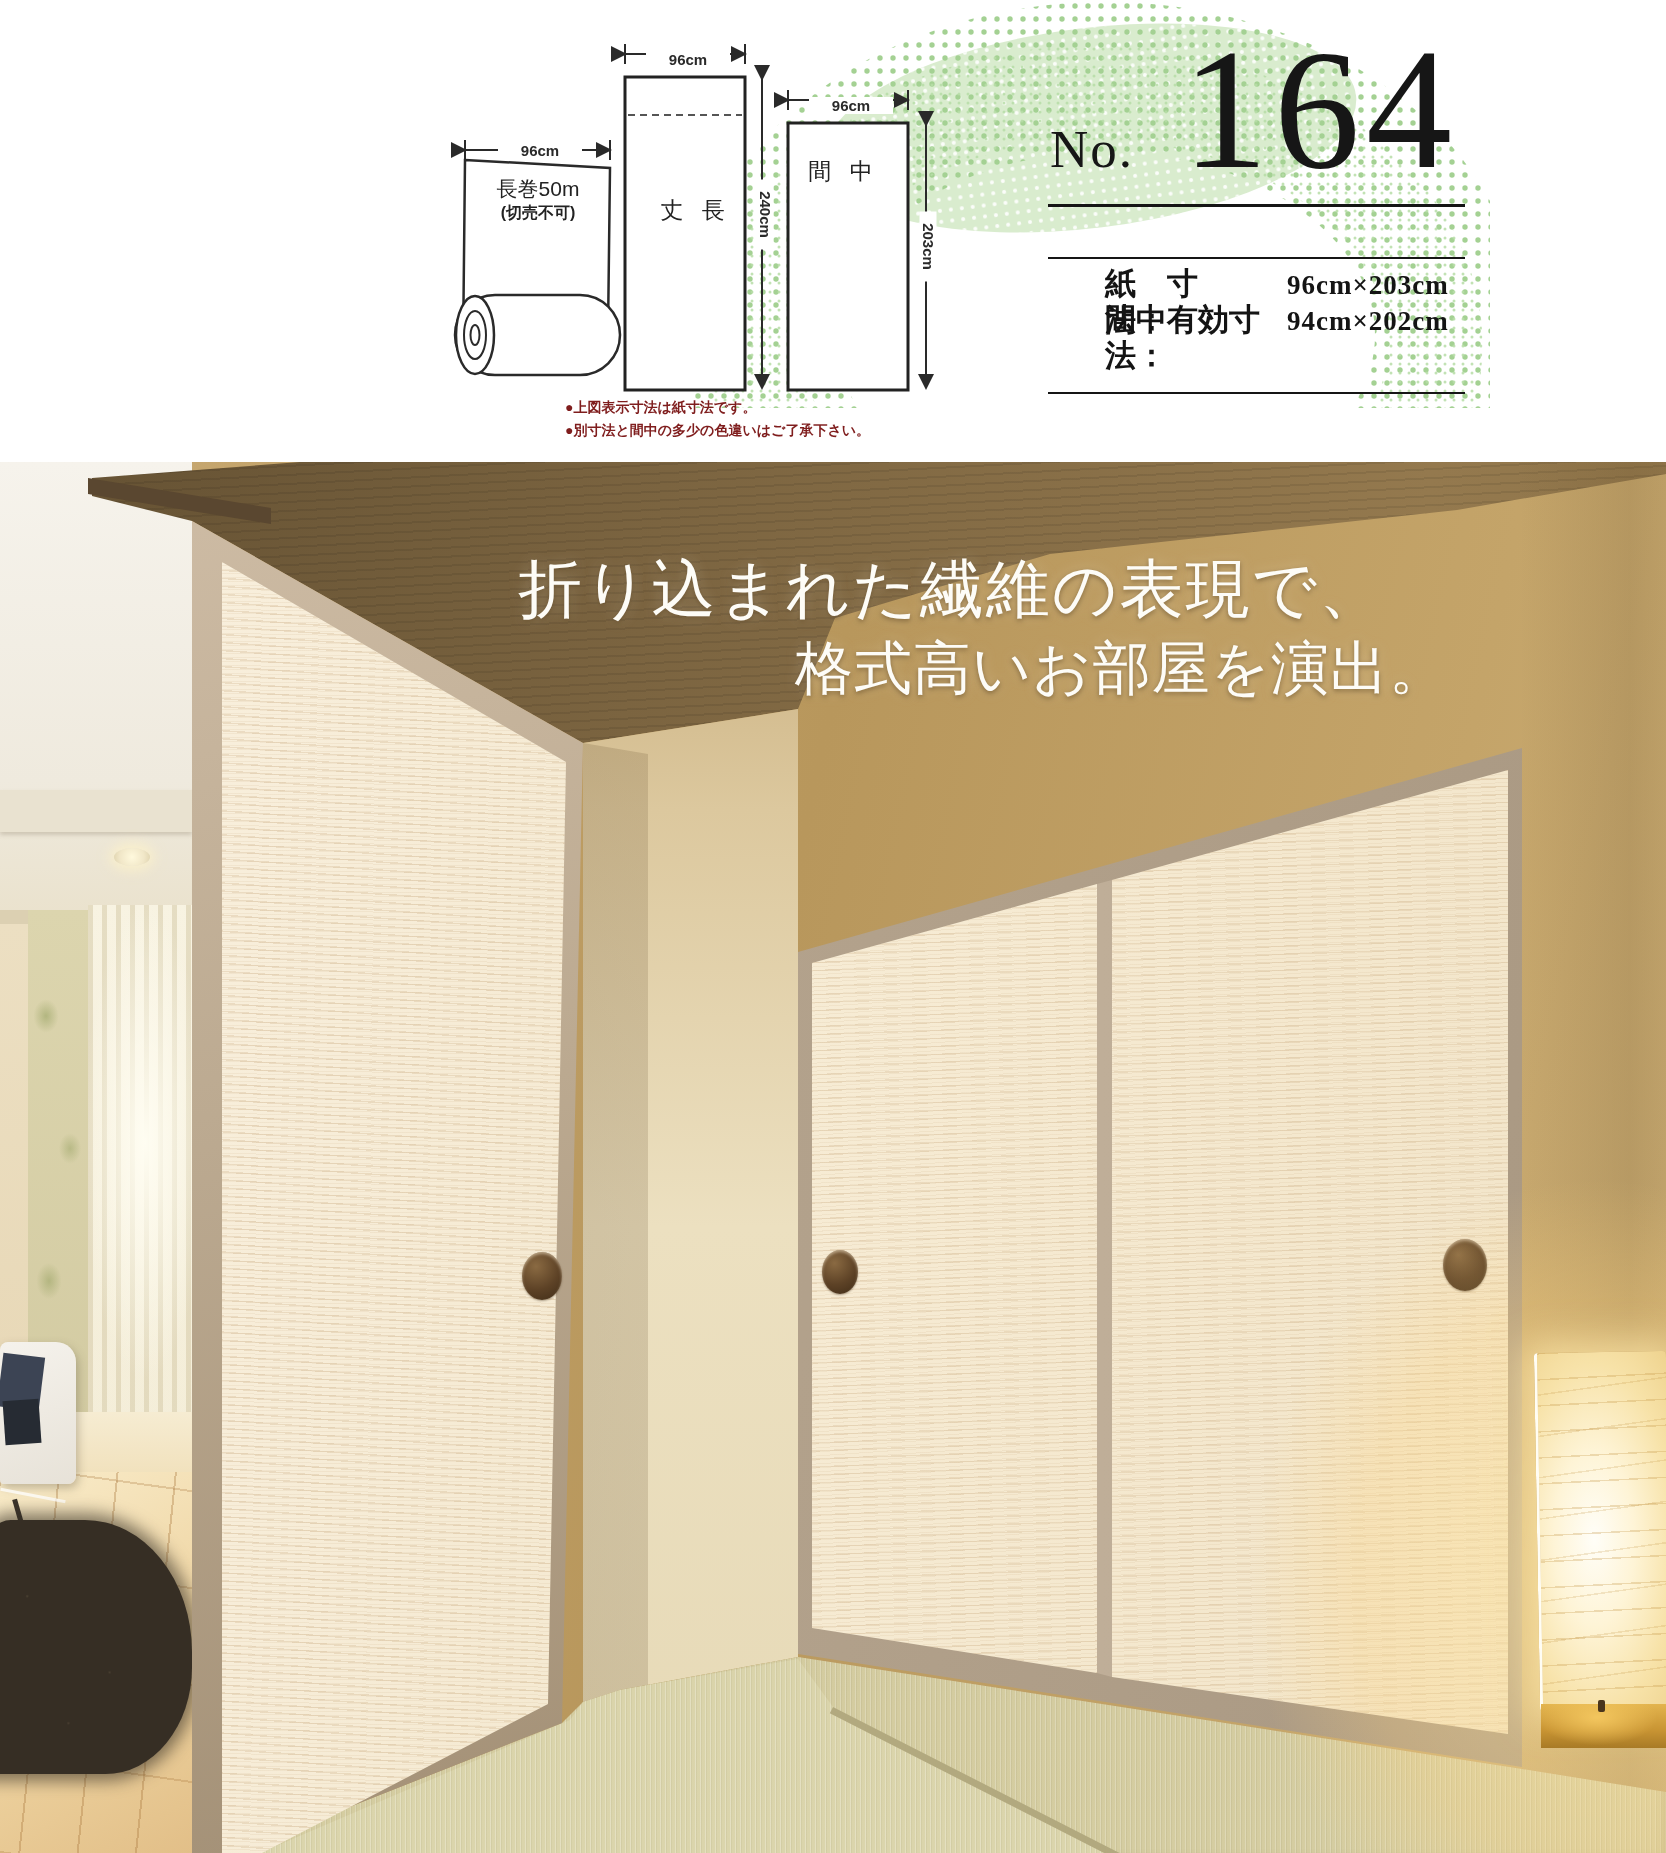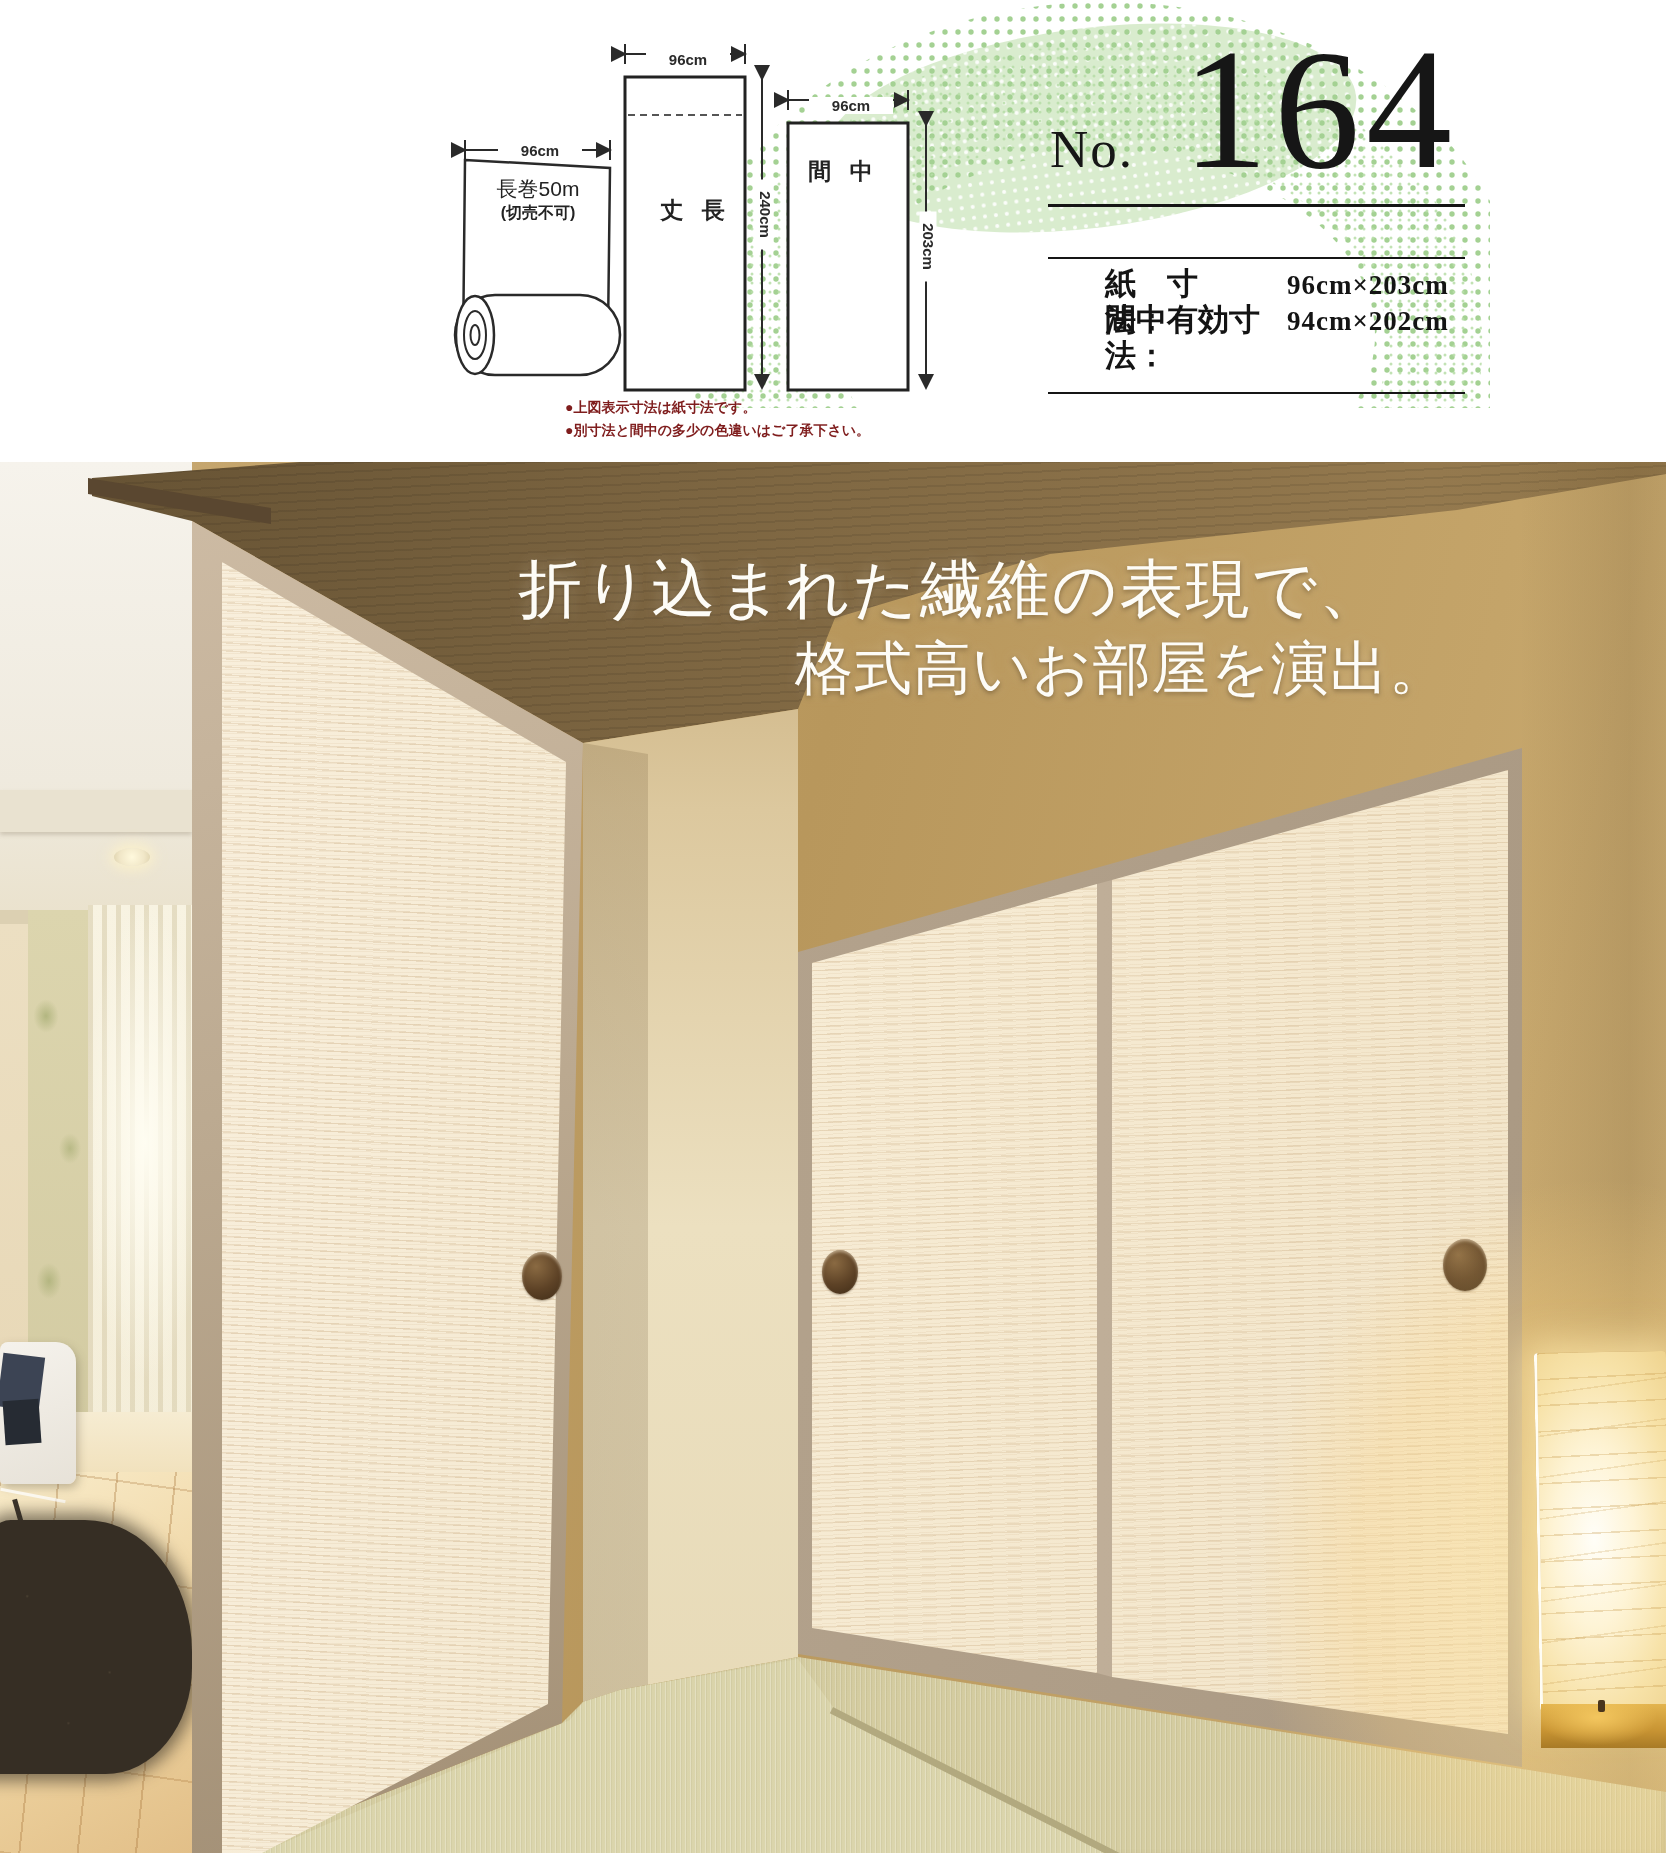--- a/index.html
+++ b/index.html
@@ -22,7 +22,7 @@
   .roll-text .l1{font-size:21px;font-weight:400;line-height:26px;}
   .roll-text .l2{font-size:16px;font-weight:700;line-height:21px;}
   .dg-name{position:absolute;width:107px;text-align:center;color:#222;font-size:23px;
-           font-weight:700;letter-spacing:6px;text-indent:6px;}
+           font-weight:400;letter-spacing:6px;text-indent:6px;}
   .name-take{left:639px;top:195px;}
   .name-mana{left:787px;top:156px;}
   .notes{position:absolute;left:565px;top:396px;color:#7f1d1d;font-size:14px;font-weight:700;line-height:23px;}

